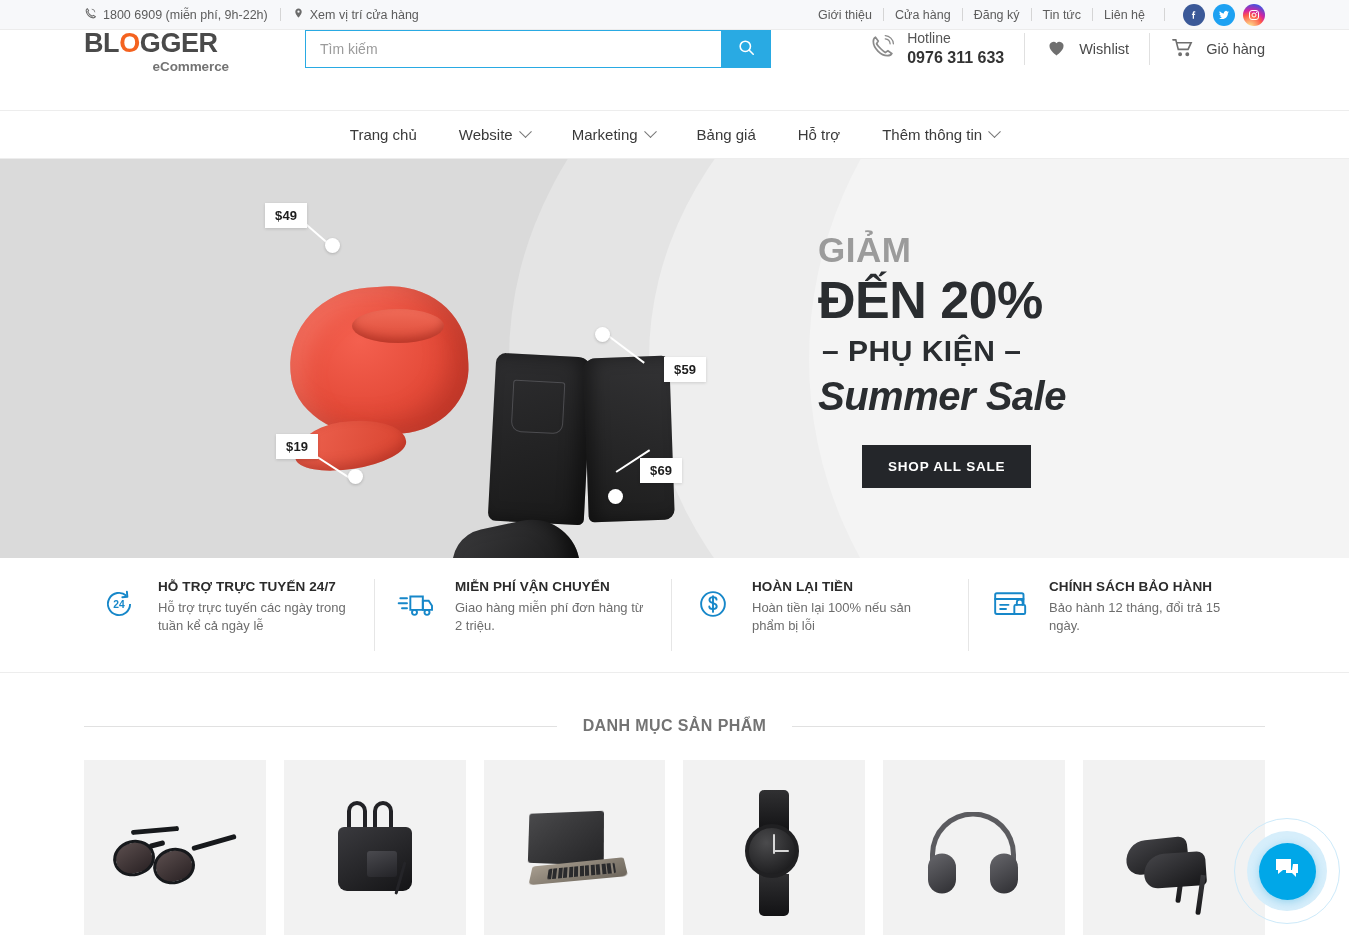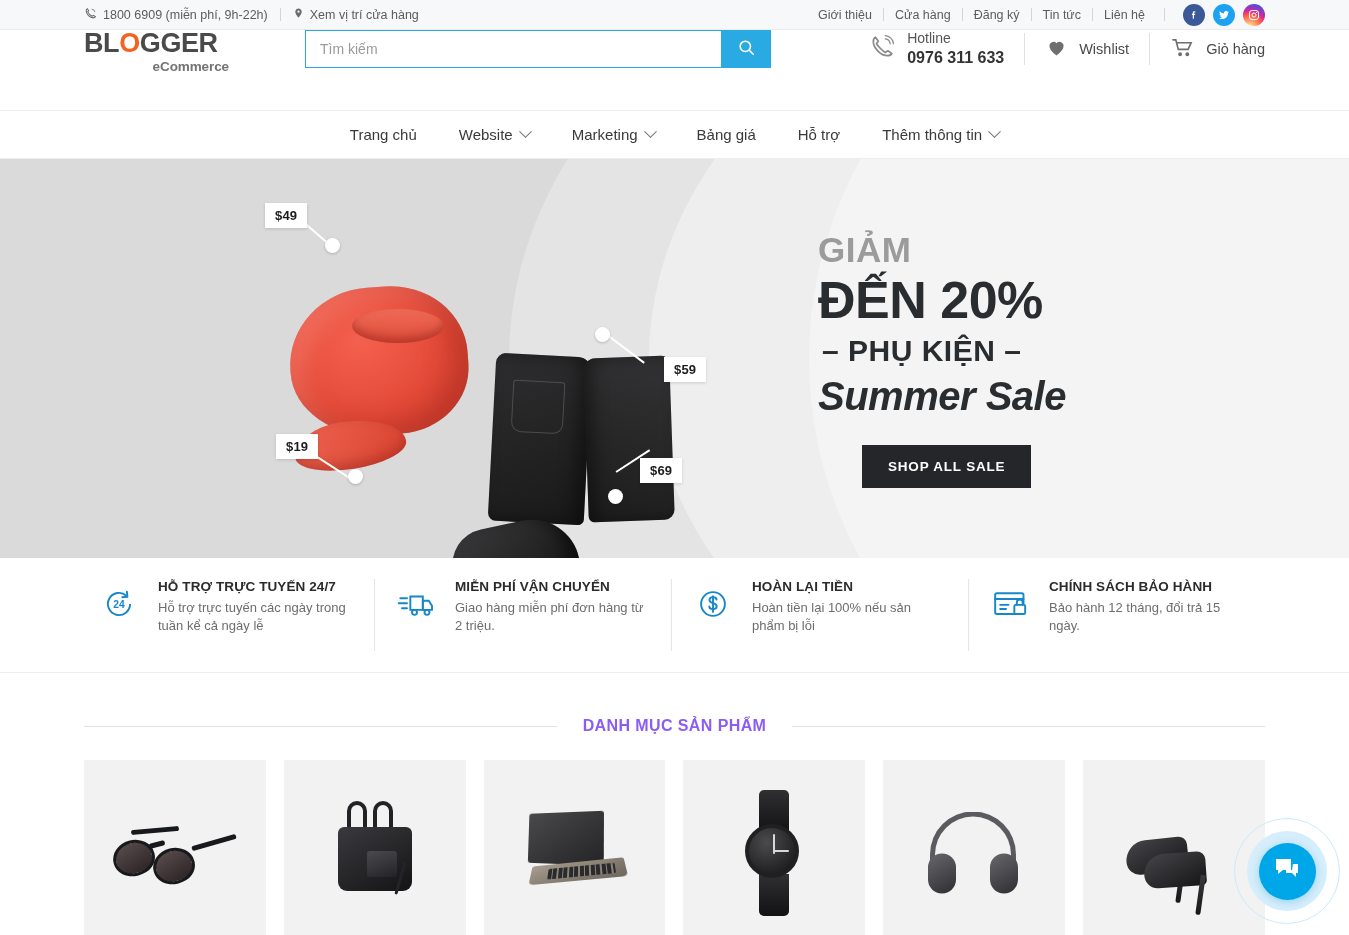--- a/index.html
+++ b/index.html
@@ -256,7 +256,7 @@
   }
   .sec-line { flex: 1; height: 1px; background: #e1e1e1; }
   .sec-title {
-    font-size: 16px; font-weight: bold; color: #8b5cf6;
+    font-size: 16px; font-weight: bold; color: #737373;
     letter-spacing: .4px; white-space: nowrap;
   }
   .cat-grid {

